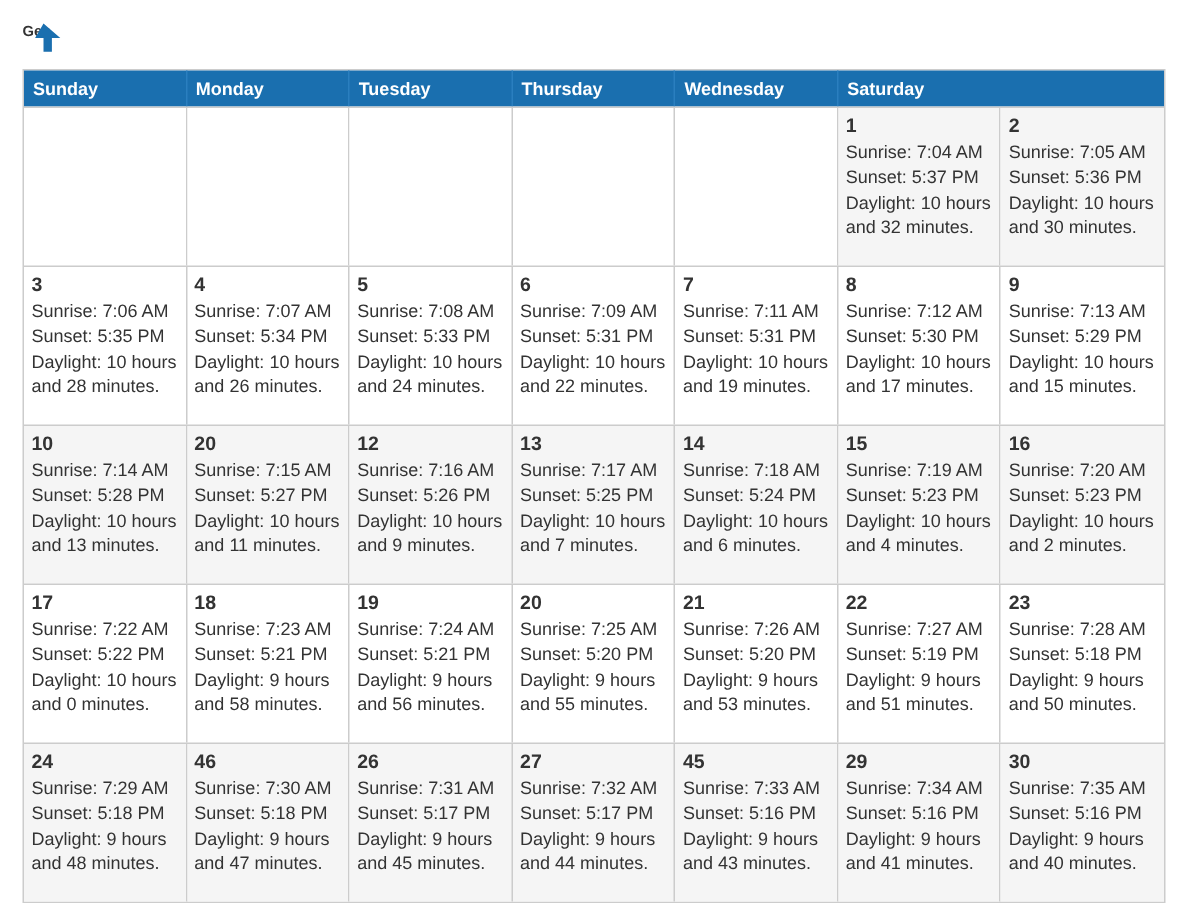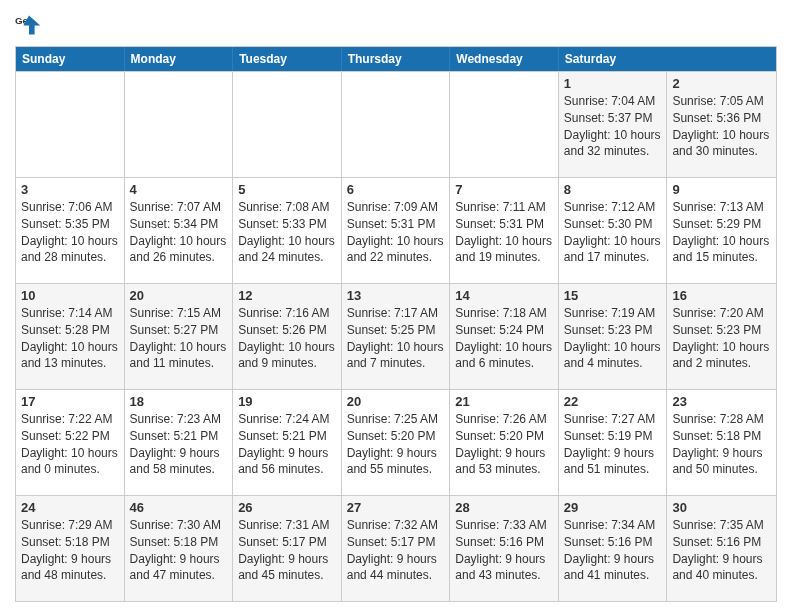--- a/index.html
+++ b/index.html
@@ -191,7 +191,7 @@
             <div class="day-info">Sunrise: 7:32 AM<br>Sunset: 5:17 PM<br>Daylight: 9 hours<br>and 44 minutes.</div>
           </div>
           <div class="cal-cell shaded">
-            <div class="day-num">28</div>
+            <div class="day-num">45</div>
             <div class="day-info">Sunrise: 7:33 AM<br>Sunset: 5:16 PM<br>Daylight: 9 hours<br>and 43 minutes.</div>
           </div>
           <div class="cal-cell shaded">

